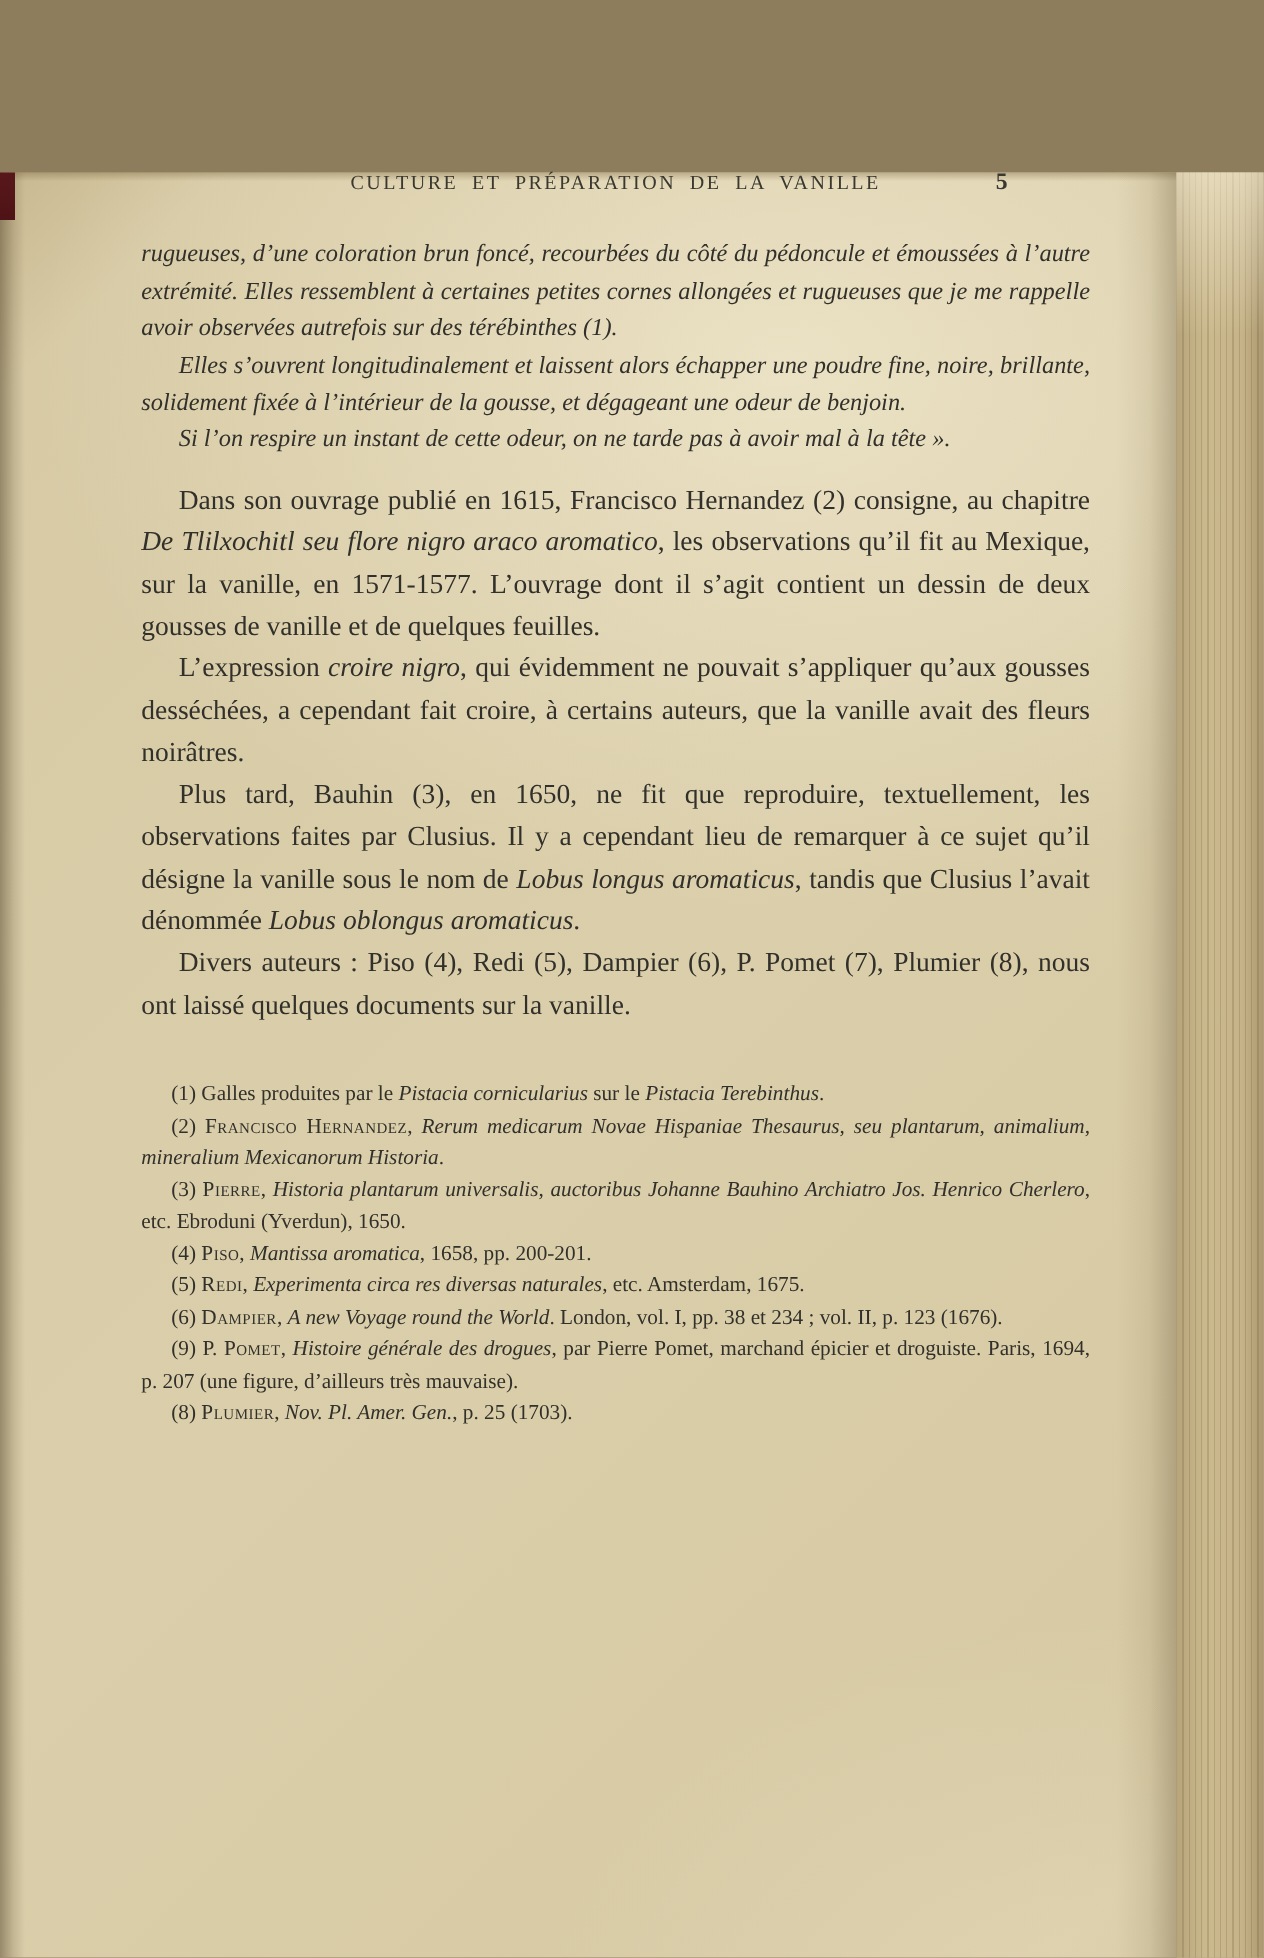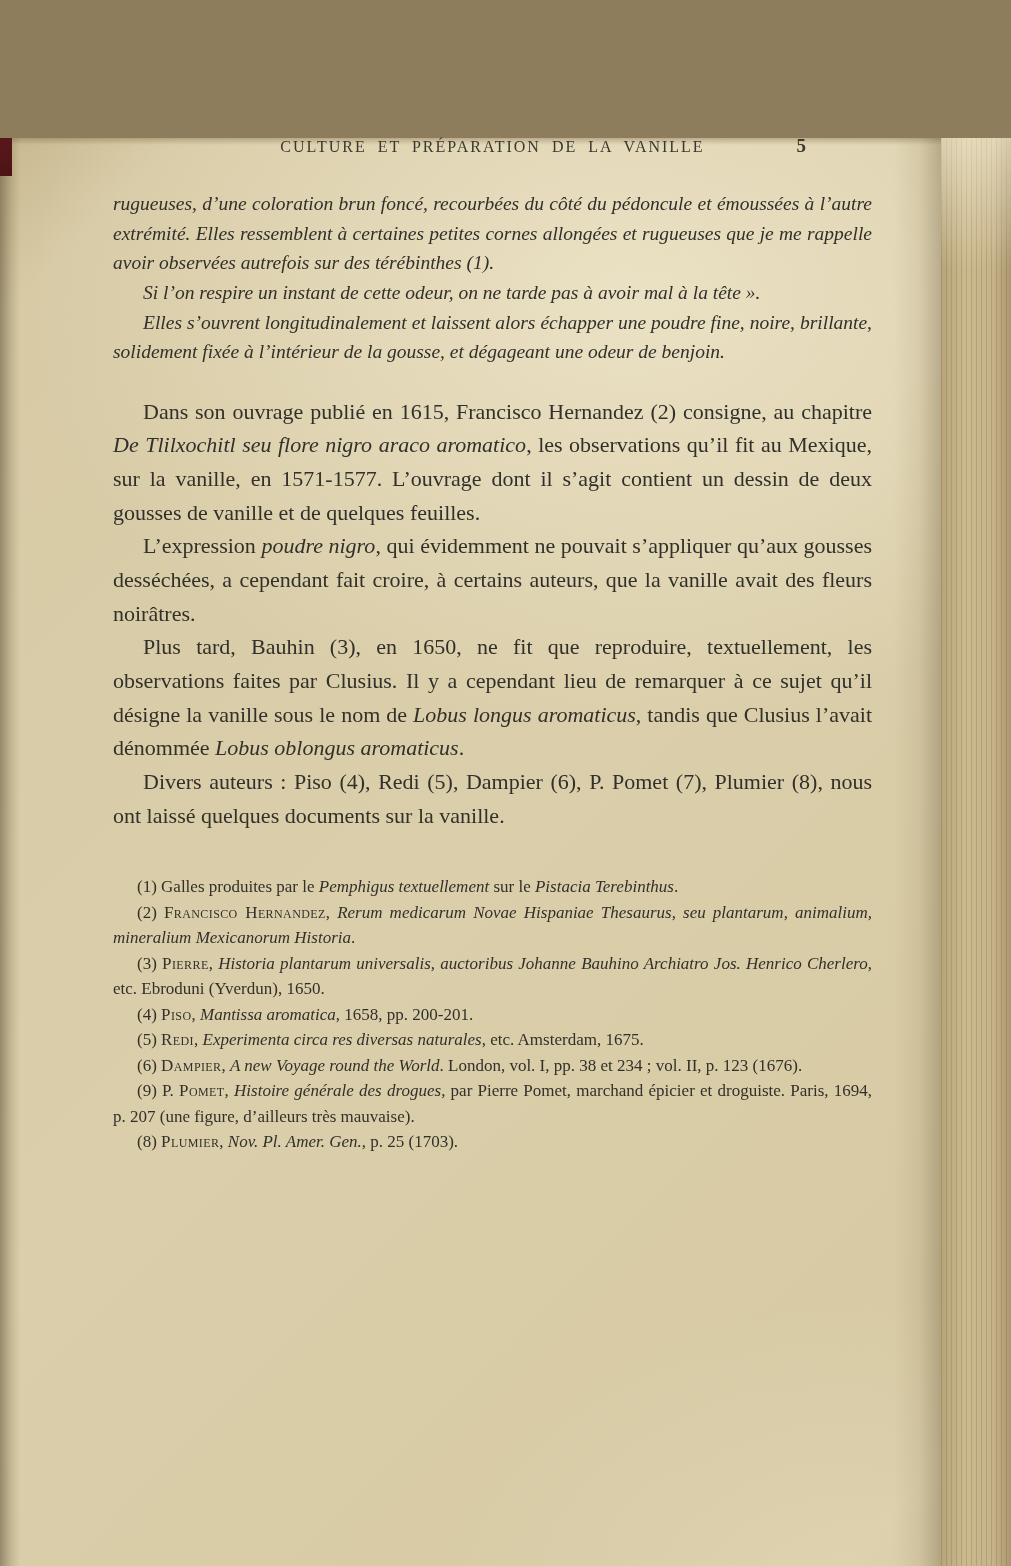--- a/index.html
+++ b/index.html
@@ -83,8 +83,8 @@
 
   <div class="body-text block-small">
     <p class="para"><span>rugueuses, d’une coloration brun foncé, recourbées du côté du pédoncule et émoussées à l’autre extrémité. Elles ressemblent à certaines petites cornes allongées et rugueuses que je me rappelle avoir observées autrefois sur des térébinthes (1).</span></p>
+    <p class="para indent"><span>Elles s’ouvrent longitudinalement et laissent alors échapper une poudre fine, noire, brillante, solidement fixée à l’intérieur de la gousse, et dégageant une odeur de benjoin.</span></p>
     <p class="para indent"><span>Si l’on respire un instant de cette odeur, on ne tarde pas à avoir mal à la tête ».</span></p>
-    <p class="para indent"><span>Elles s’ouvrent longitudinalement et laissent alors échapper une poudre fine, noire, brillante, solidement fixée à l’intérieur de la gousse, et dégageant une odeur de benjoin.</span></p>
   </div>
 
   <div class="body-text block-main">

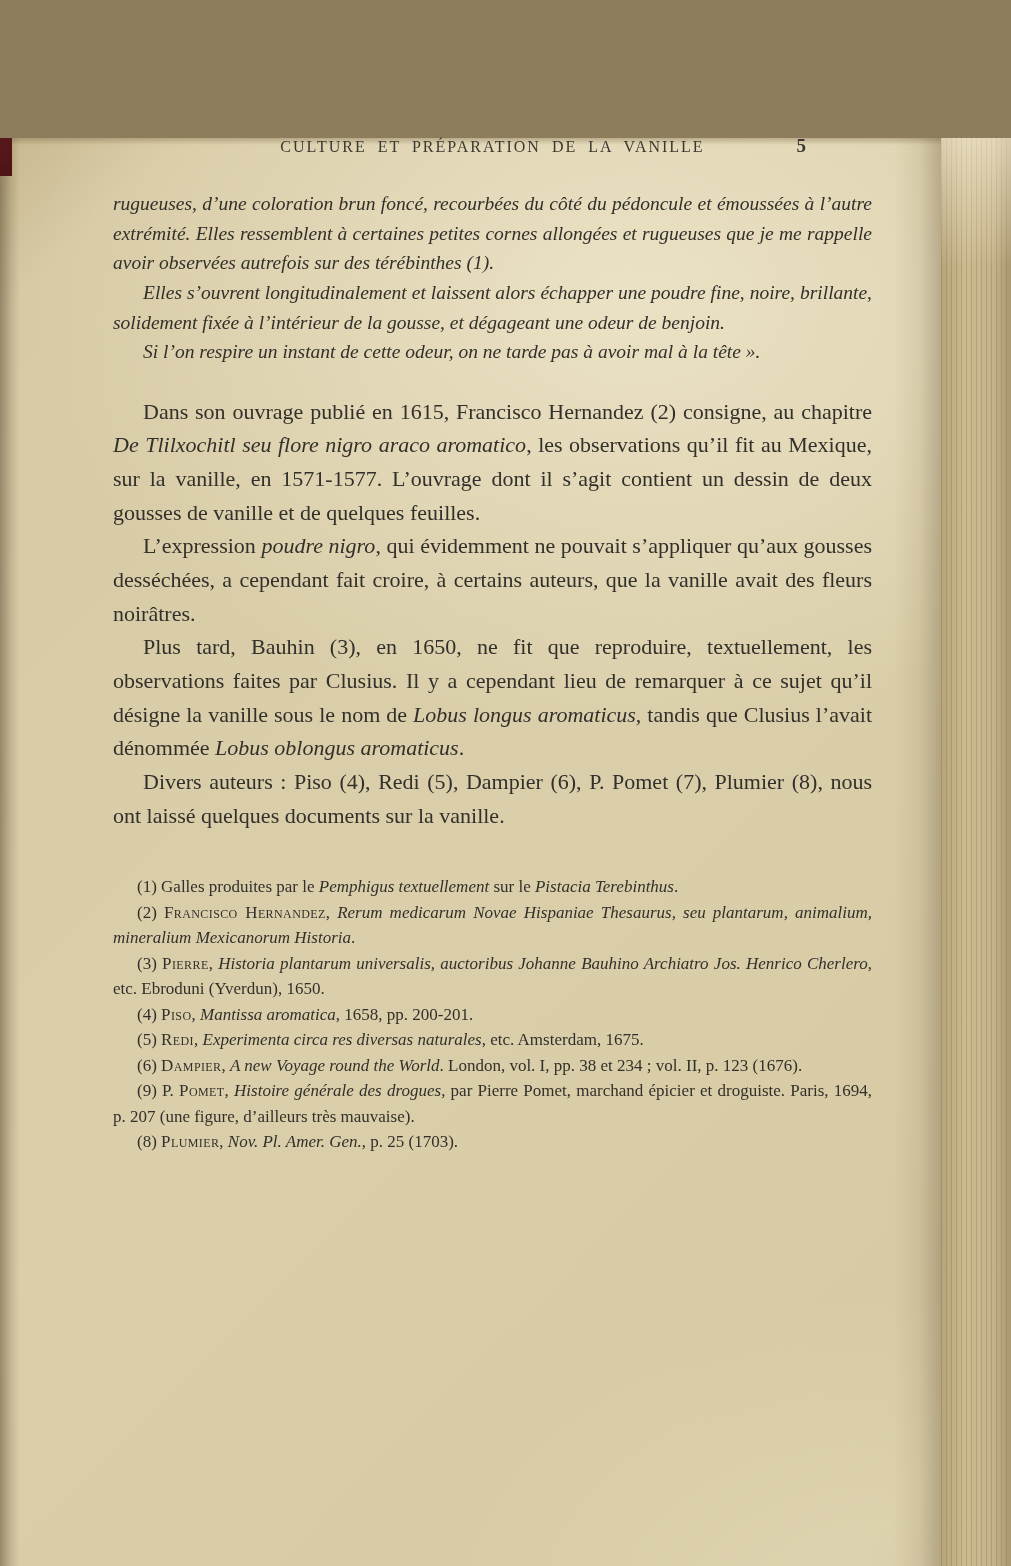--- a/index.html
+++ b/index.html
@@ -52,7 +52,7 @@
   .body-text { position:relative; z-index:4; margin:0 139px 0 113px; text-align:justify; }
   .block-small { margin-top:33px; }
   .block-small .para { font-size:19.5px; line-height:1.52;font-style:italic; }
-  .block-main { margin-top:28px;font-family:Liberation Serif, serif; }
+  .block-main { margin-top:16px;font-family:Liberation Serif, serif; }
   .block-main .para { font-size:22px; line-height:1.53; }
   .para.indent { text-indent:30px; }
 

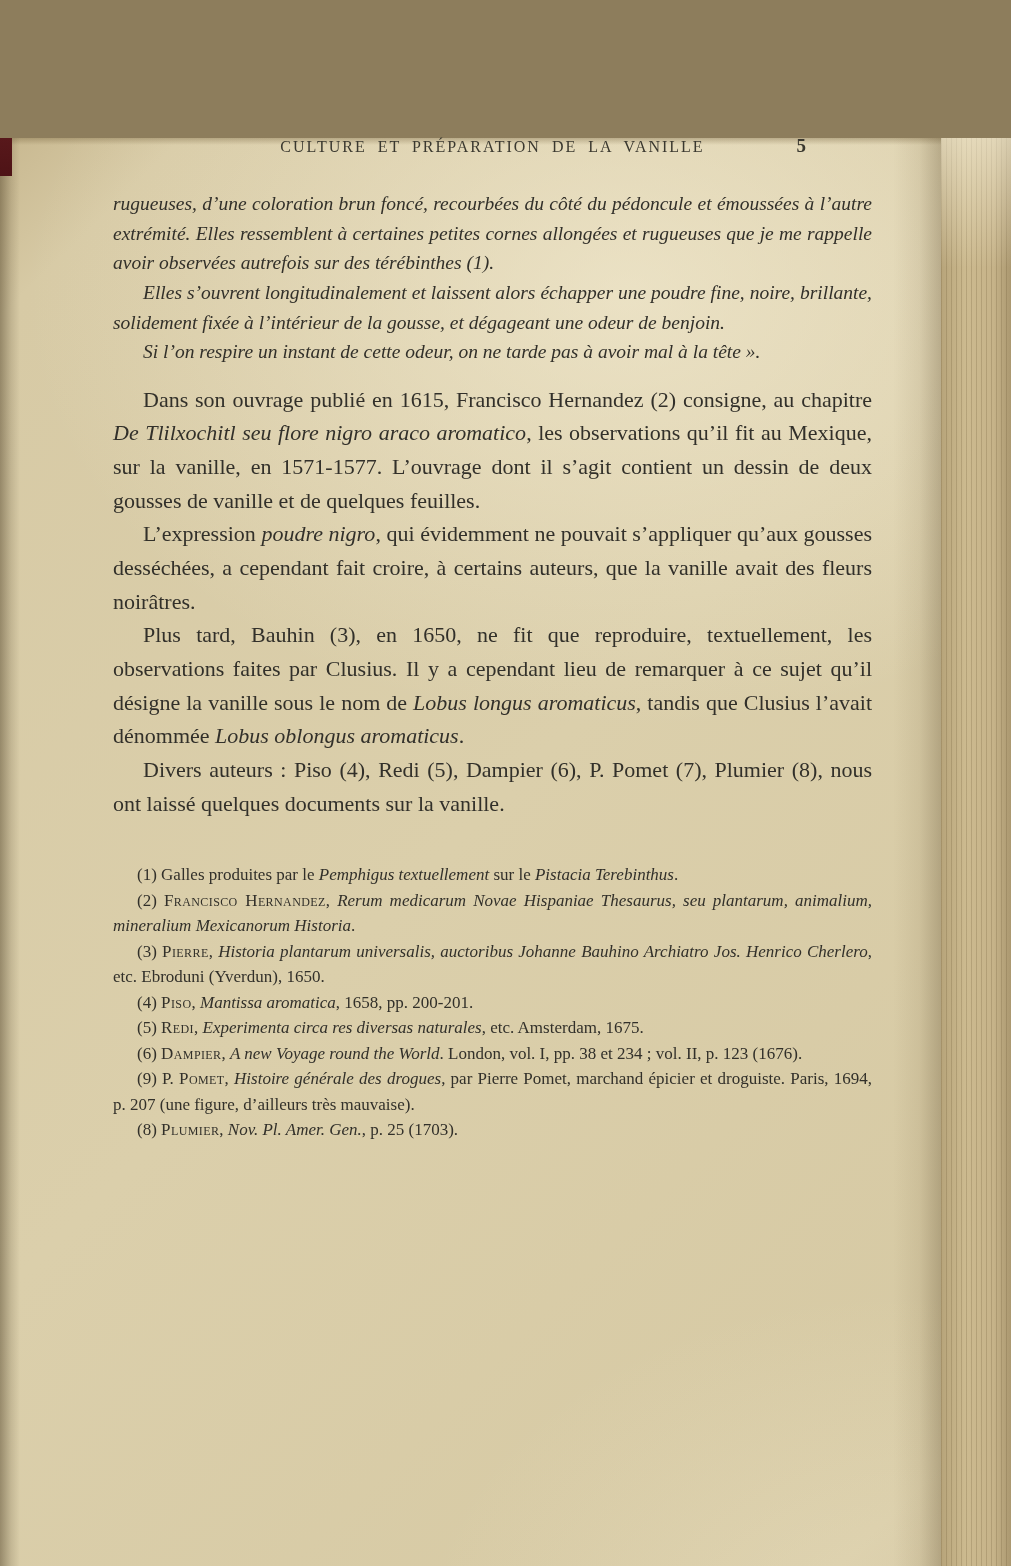--- a/index.html
+++ b/index.html
@@ -89,7 +89,7 @@
 
   <div class="body-text block-main">
     <p class="para indent"><span>Dans son ouvrage publié en 1615, Francisco Hernandez (2) consigne, au chapitre </span><span class="i">De Tlilxochitl seu flore nigro araco aromatico</span><span>, les observations qu’il fit au Mexique, sur la vanille, en 1571-1577. L’ouvrage dont il s’agit contient un dessin de deux gousses de vanille et de quelques feuilles.</span></p>
-    <p class="para indent"><span>L’expression </span><span class="i">poudre nigro</span><span>, qui évidemment ne pouvait s’appliquer qu’aux gousses desséchées, a cependant fait croire, à certains auteurs, que la vanille avait des fleurs noirâtres.</span></p>
+    <p class="para indent"><span>L’expression </span><span class="i">croire nigro</span><span>, qui évidemment ne pouvait s’appliquer qu’aux gousses desséchées, a cependant fait croire, à certains auteurs, que la vanille avait des fleurs noirâtres.</span></p>
     <p class="para indent"><span>Plus tard, Bauhin (3), en 1650, ne fit que reproduire, textuellement, les observations faites par Clusius. Il y a cependant lieu de remarquer à ce sujet qu’il désigne la vanille sous le nom de </span><span class="i">Lobus longus aromaticus</span><span>, tandis que Clusius l’avait dénommée </span><span class="i">Lobus oblongus aromaticus</span><span>.</span></p>
     <p class="para indent"><span>Divers auteurs : Piso (4), Redi (5), Dampier (6), P. Pomet (7), Plumier (8), nous ont laissé quelques documents sur la vanille.</span></p>
   </div>

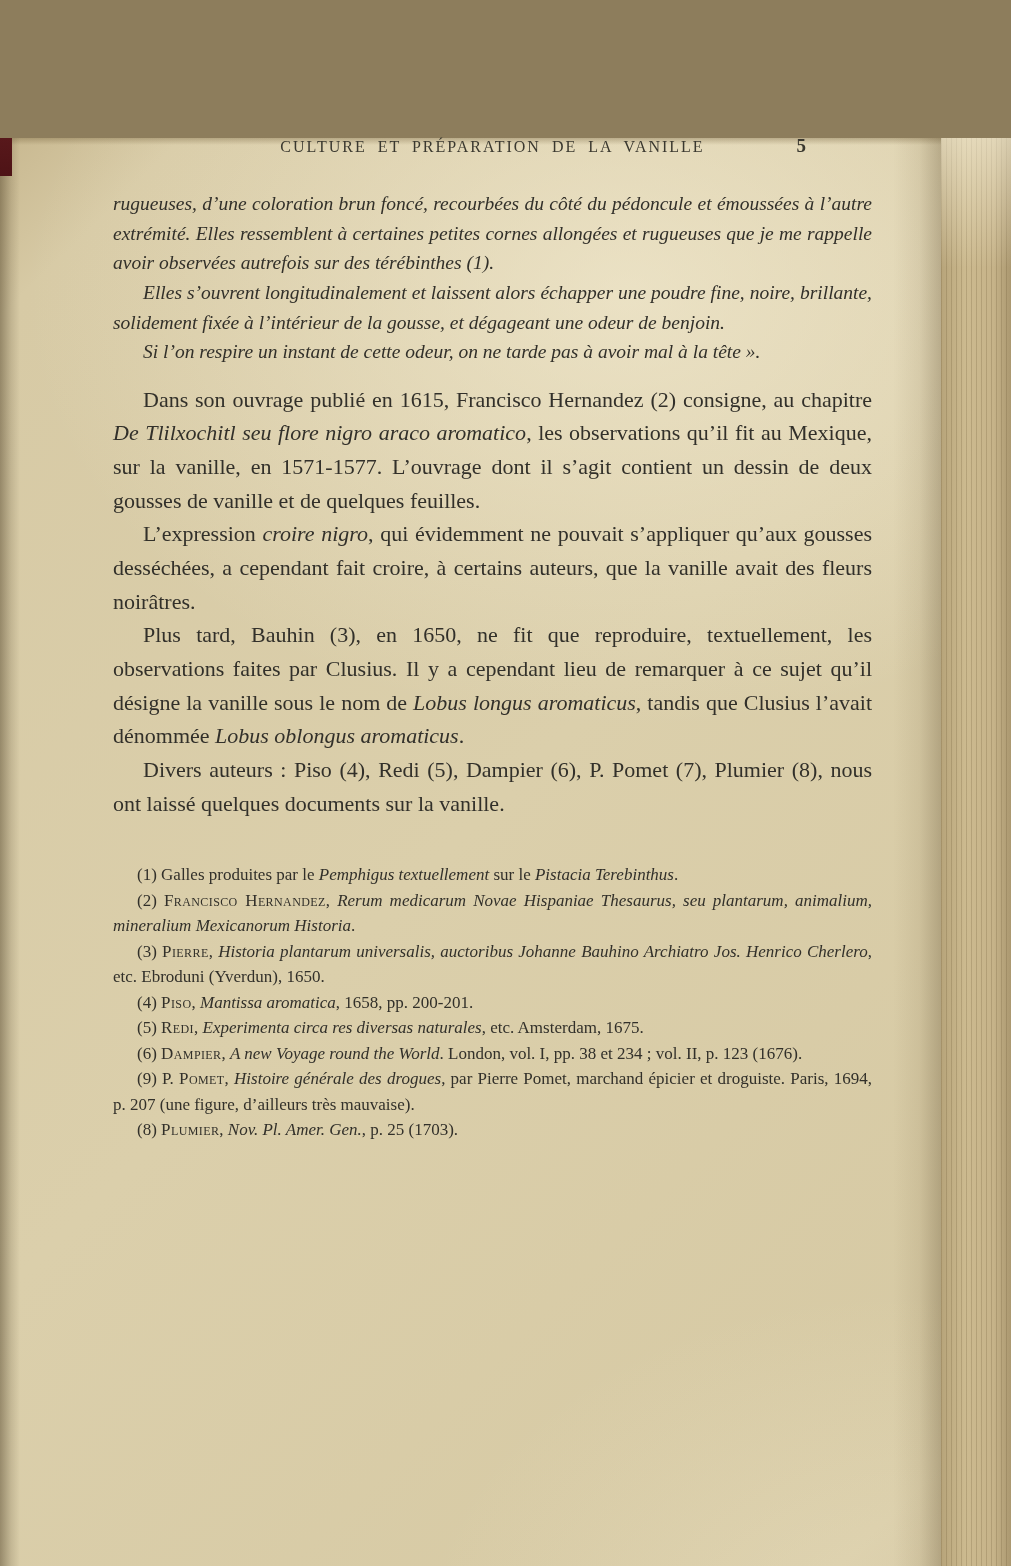--- a/index.html
+++ b/index.html
@@ -95,7 +95,7 @@
   </div>
 
   <div class="footnotes">
-    <p class="footnote"><span>(1) Galles produites par le </span><span class="i">Pemphigus textuellement</span><span> sur le </span><span class="i">Pistacia Terebinthus</span><span>.</span></p>
+    <p class="footnote"><span>(1) Galles produites par le </span><span class="i">Pistacia cornicularius</span><span> sur le </span><span class="i">Pistacia Terebinthus</span><span>.</span></p>
     <p class="footnote"><span>(2) </span><span class="sc">Francisco Hernandez</span><span>, </span><span class="i">Rerum medicarum Novae Hispaniae Thesaurus, seu plantarum, animalium, mineralium Mexicanorum Historia</span><span>.</span></p>
     <p class="footnote"><span>(3) </span><span class="sc">Pierre</span><span>, </span><span class="i">Historia plantarum universalis, auctoribus Johanne Bauhino Archiatro Jos. Henrico Cherlero</span><span>, etc. Ebroduni (Yverdun), 1650.</span></p>
     <p class="footnote"><span>(4) </span><span class="sc">Piso</span><span>, </span><span class="i">Mantissa aromatica</span><span>, 1658, pp. 200-201.</span></p>

